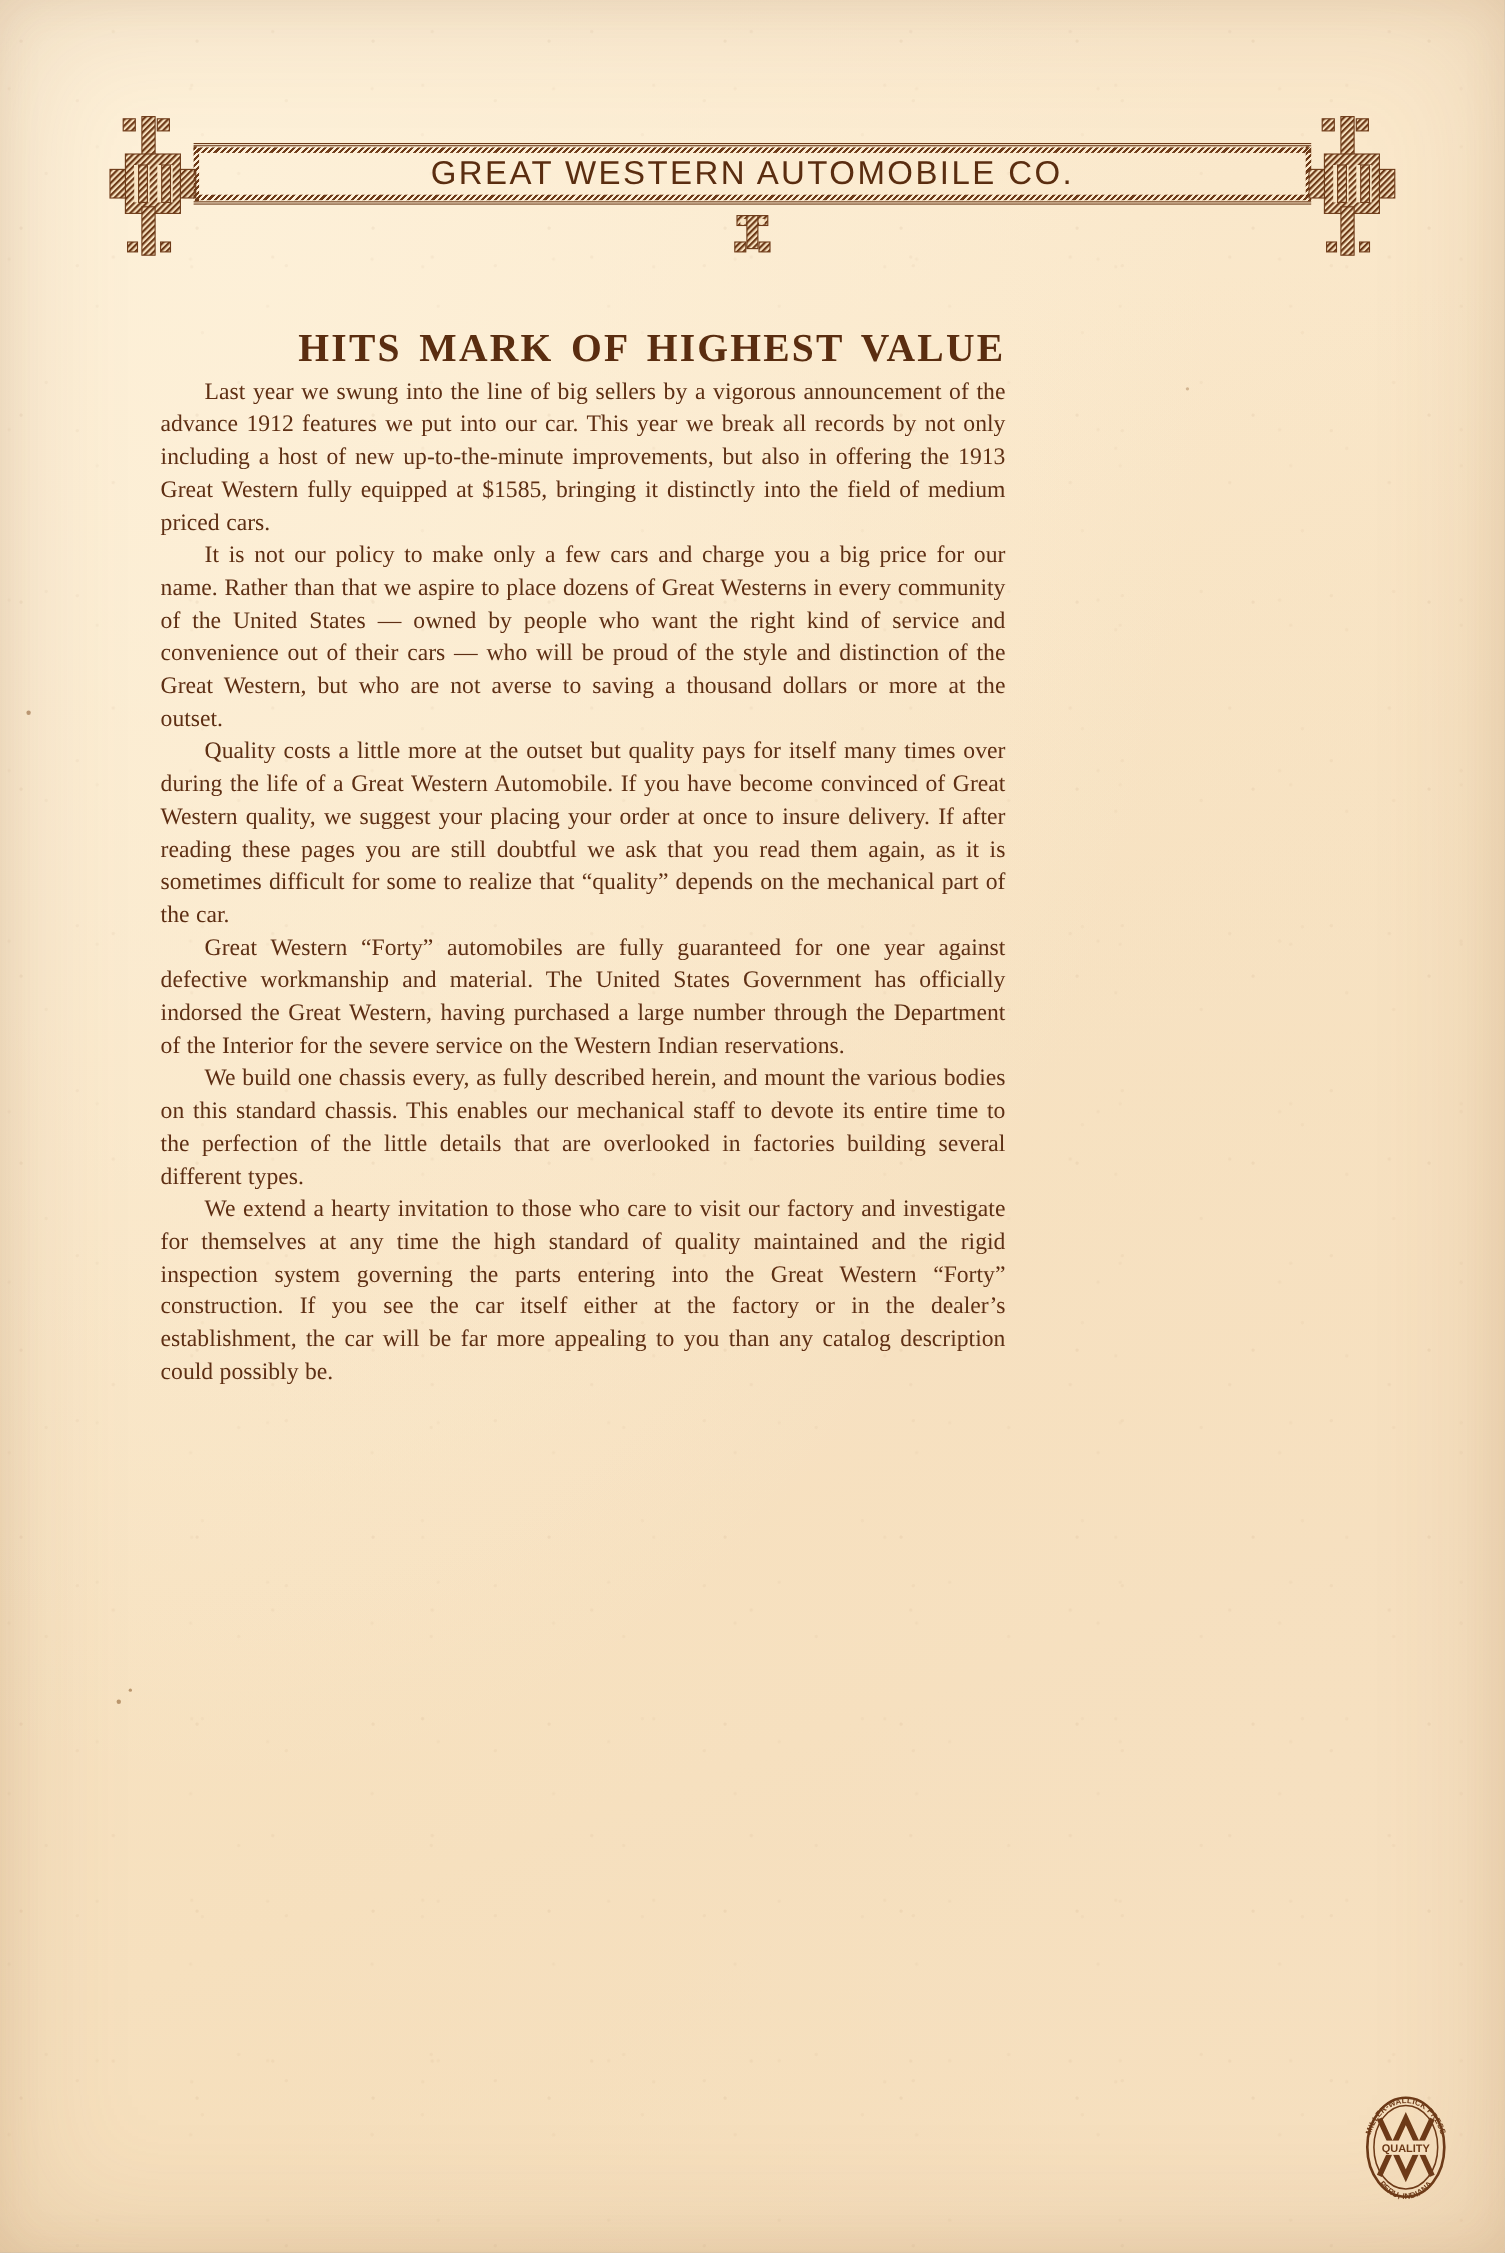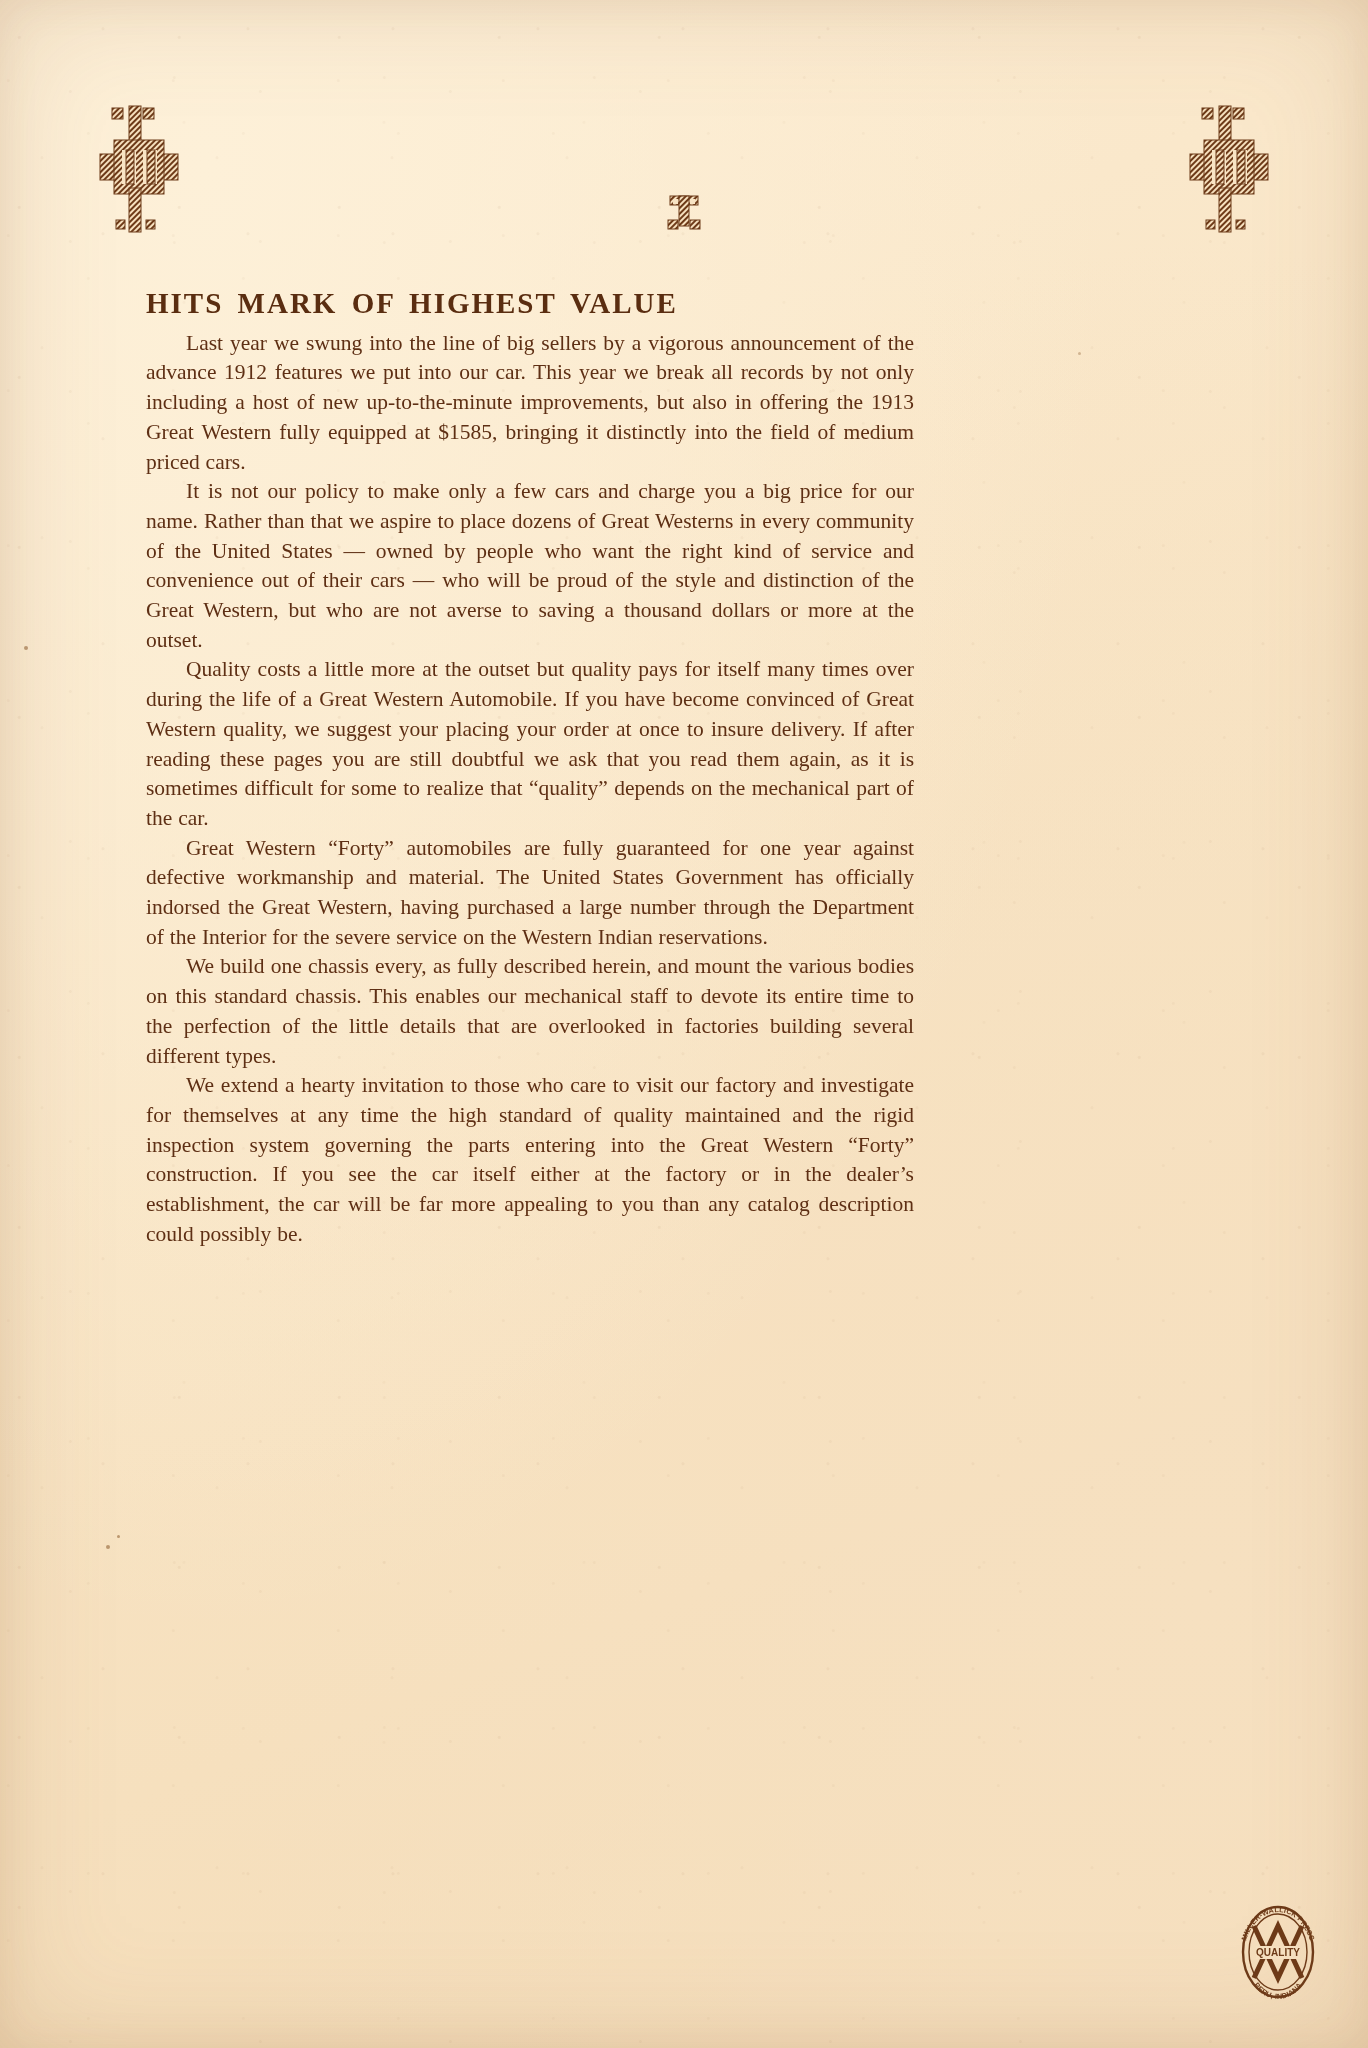--- a/index.html
+++ b/index.html
@@ -204,6 +204,11 @@
       </svg>
     </div>
 
+    <div class="title-bar">
+      <span class="side l"></span>
+      <span class="side r"></span>
+      <div class="title-text">GREAT WESTERN AUTOMOBILE CO.</div>
+    </div>
 
     <div class="ornament right">
       <svg viewBox="0 0 86 148" xmlns="http://www.w3.org/2000/svg">

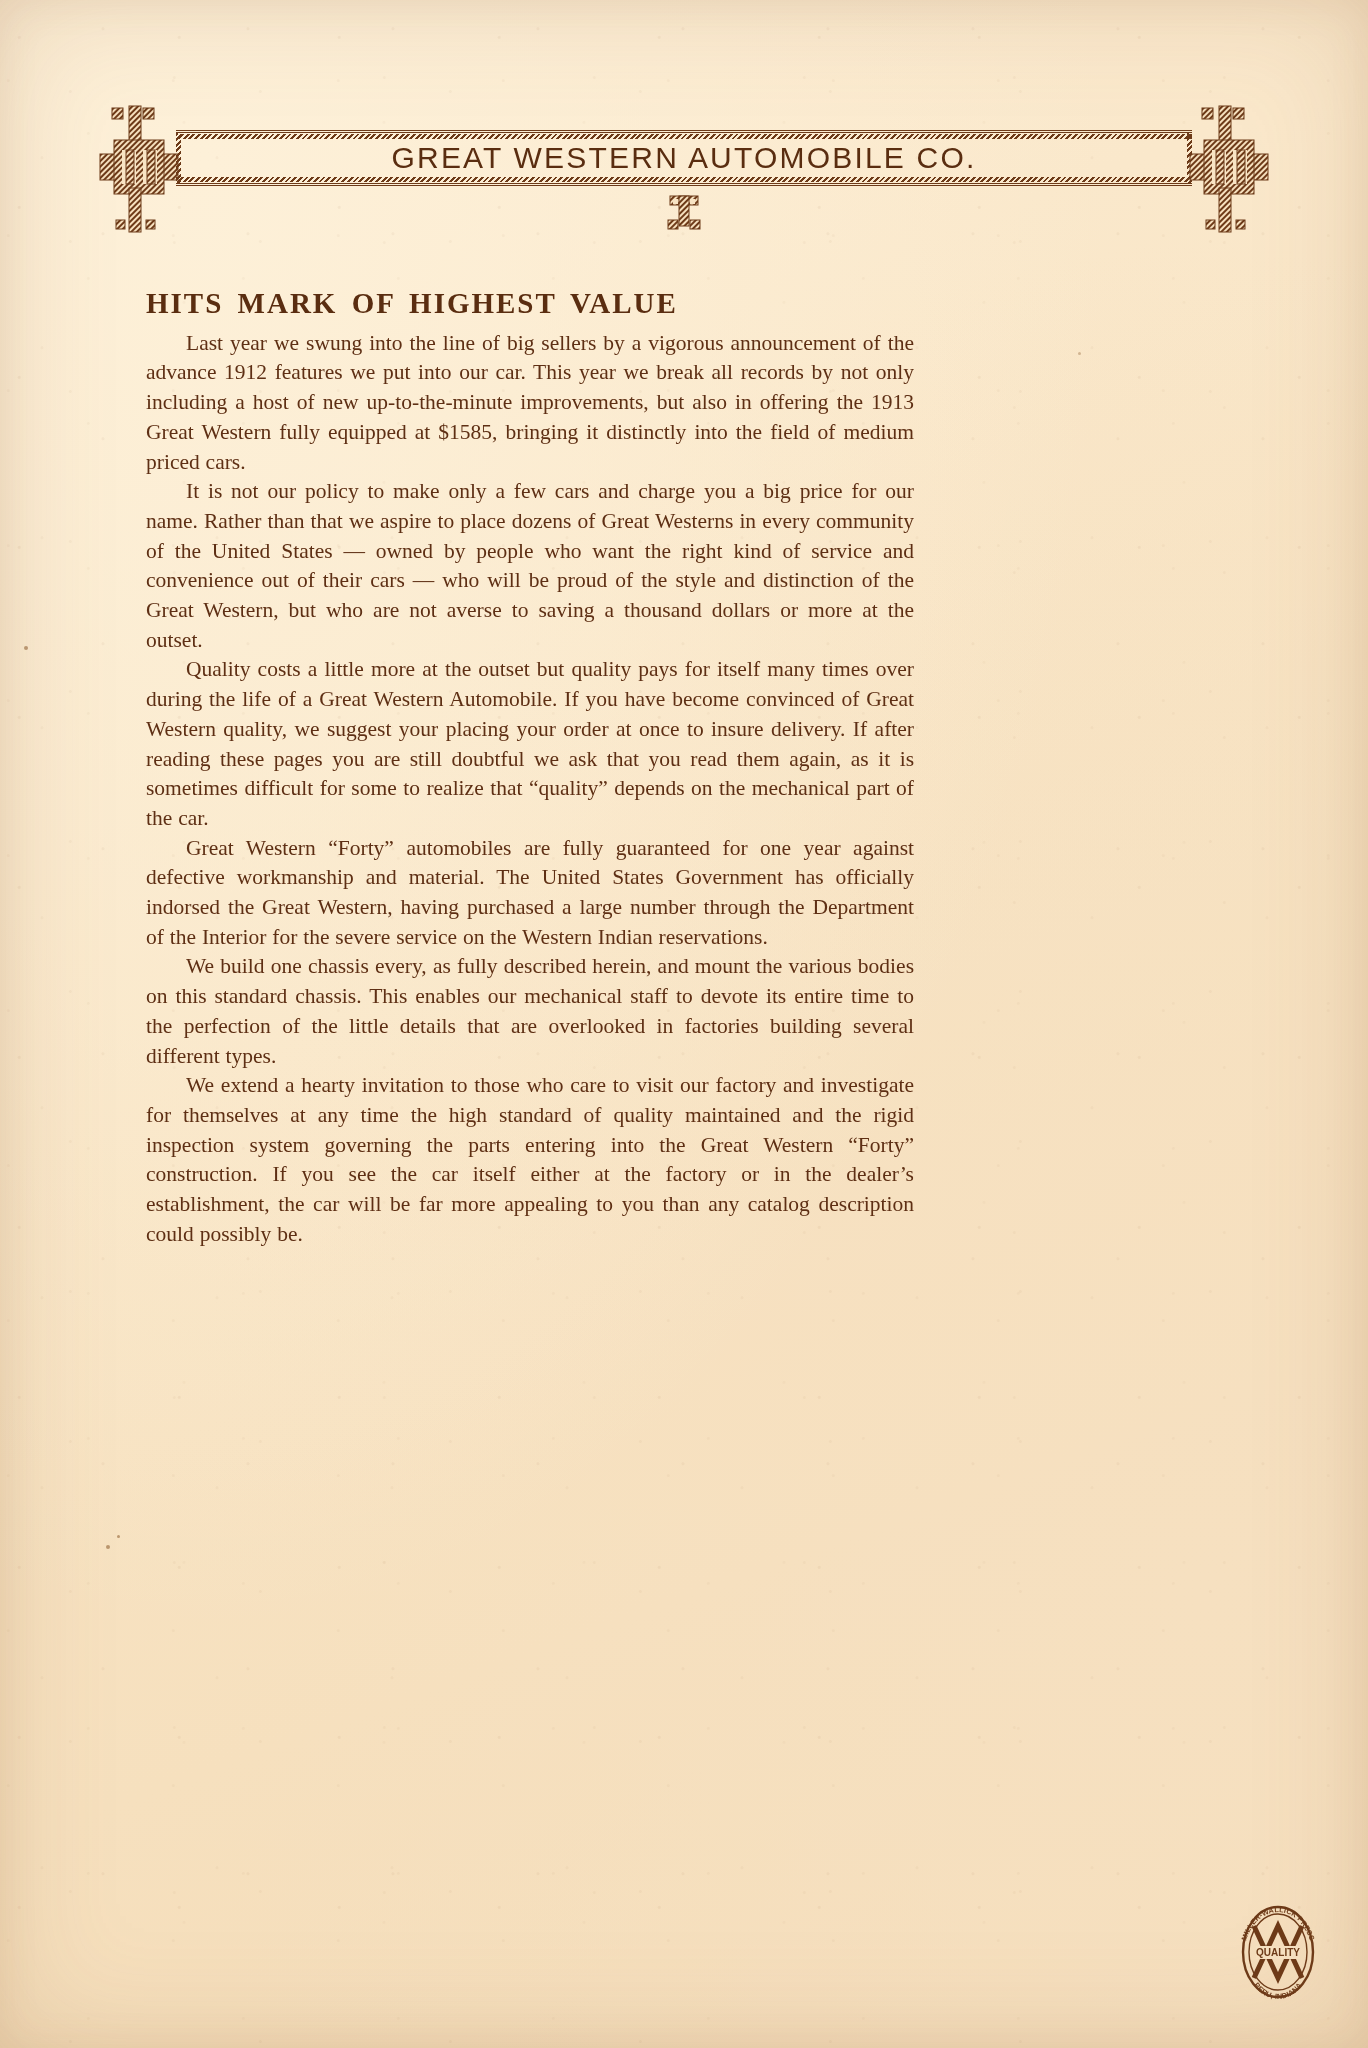--- a/index.html
+++ b/index.html
@@ -131,9 +131,9 @@
   }
   .body-col p.lead { text-indent: 40px; }
   .section-head {
-    margin: 3px 0 10px;
-    text-align: left;
-    font-size: 29px;
+    margin: 16px 0 10px;
+    text-align: right;
+    font-size: 36px;
     letter-spacing: 2.0px;
     text-indent: 0;
     color: #5a2d10;

